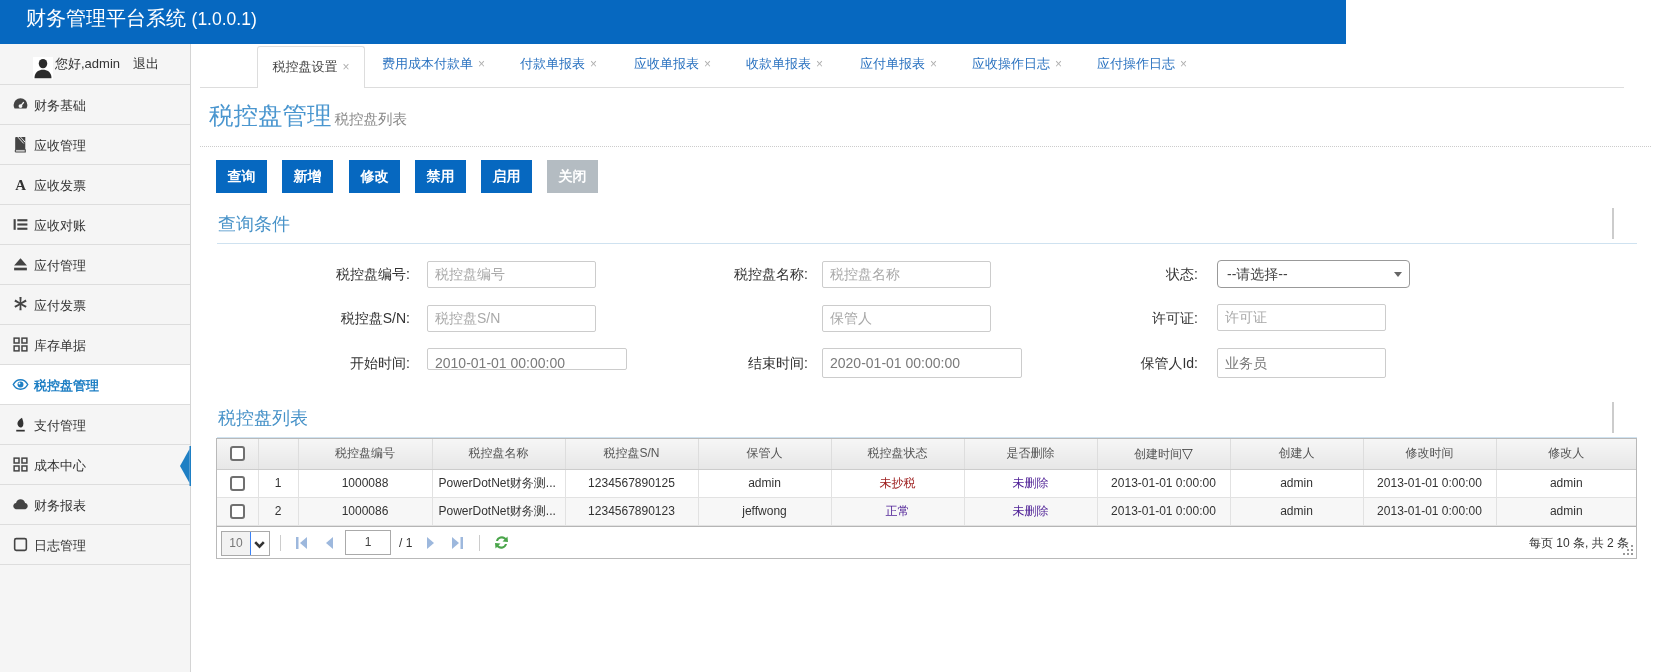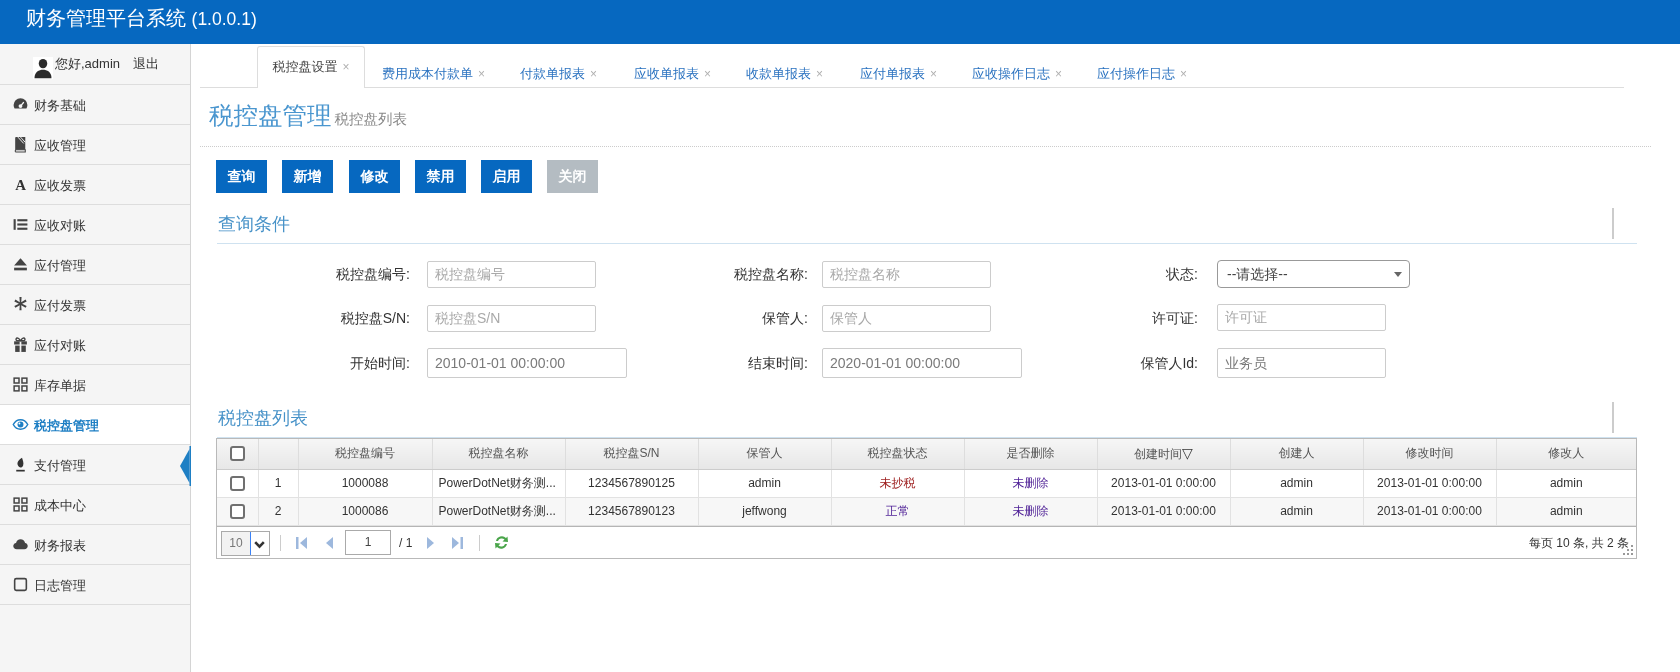--- a/index.html
+++ b/index.html
@@ -7,7 +7,7 @@
 #page { position:relative; width:1680px; height:672px; }
 
 
-#topbar { position:absolute; left:0; top:0; width:1680px; height:44px; background:#0668c0; }
+#topbar { position:absolute; left:0; top:0; width:1346px; height:44px; background:#0668c0; }
 #topbar .t { position:absolute; left:26px; top:0; line-height:37px; color:#fff; font-size:20px; }
 
 

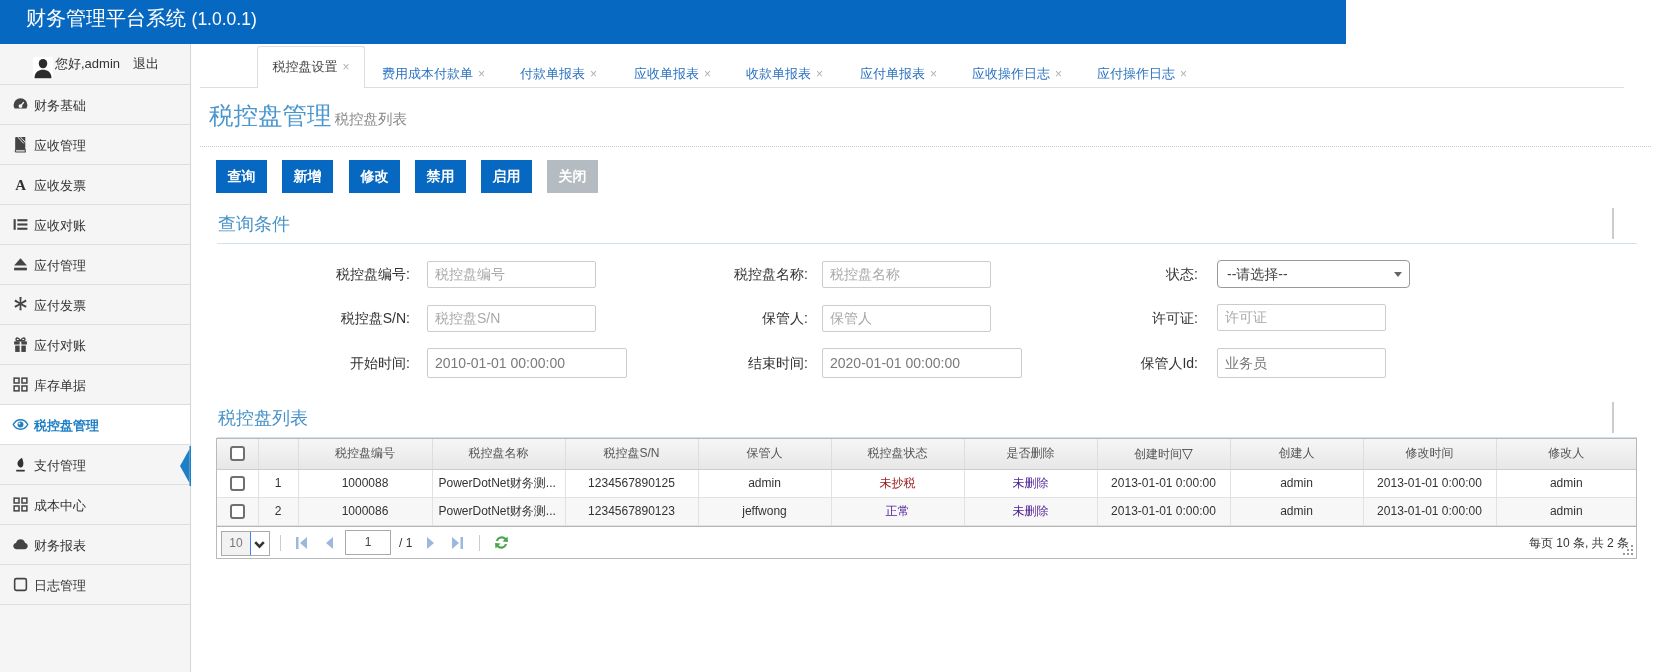--- a/index.html
+++ b/index.html
@@ -27,7 +27,7 @@
 #tabline { position:absolute; left:0; top:43px; width:1424px; height:1px; background:#ddd; }
 #activetab { position:absolute; left:57px; top:2px; width:108px; height:42px; background:#fff; border:1px solid #ddd; border-bottom:none; border-radius:3px 3px 0 0; text-align:center; line-height:40px; font-size:13px; color:#444; z-index:2; }
 #activetab:after { content:""; position:absolute; left:0; right:0; bottom:-1px; height:2px; background:#fff; }
-.tab { position:absolute; top:2px; height:42px; line-height:55px; font-size:13px; color:#2a72c0; white-space:nowrap; }
+.tab { position:absolute; top:2px; height:42px; line-height:36px; font-size:13px; color:#2a72c0; white-space:nowrap; }
 .tx-x { color:#b0b0b0; font-size:12px; margin-left:5px; }
 
 

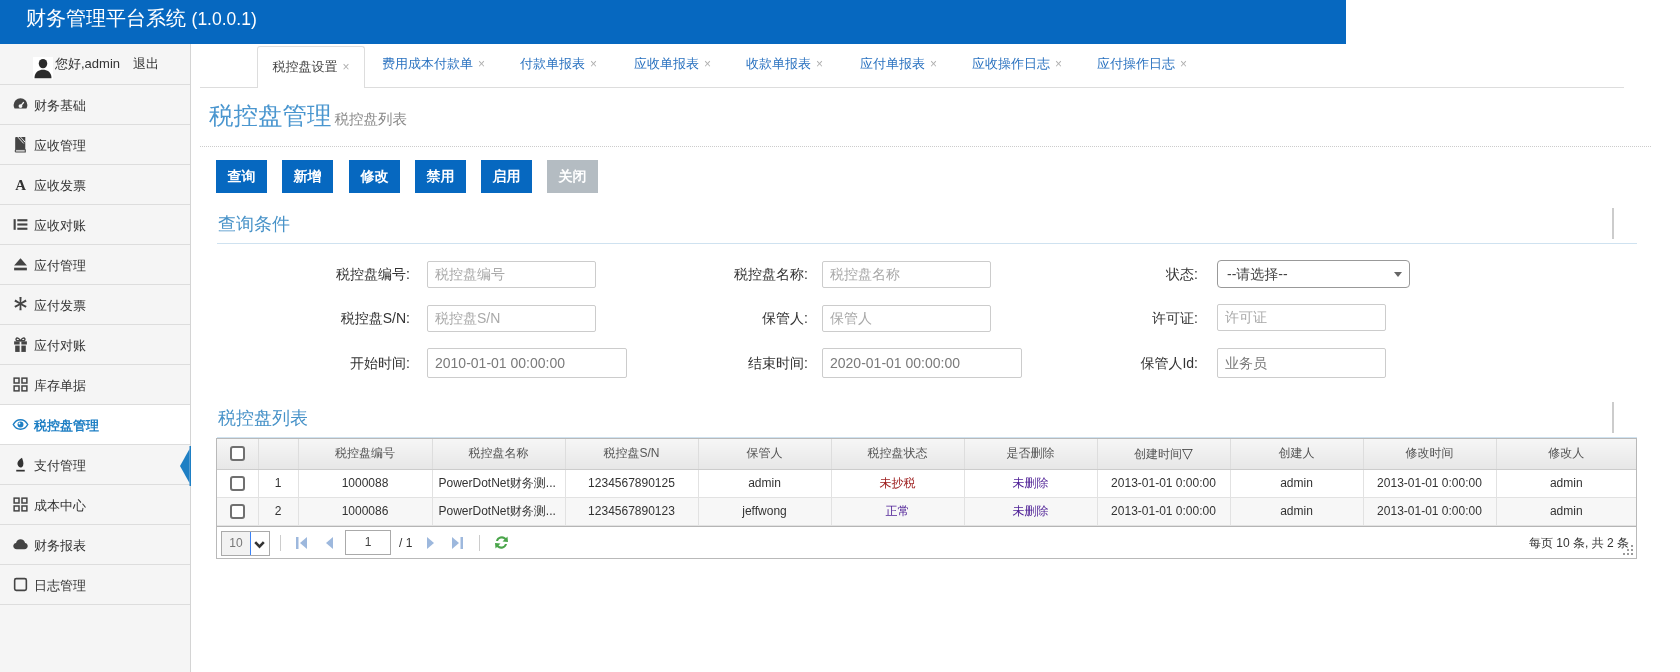--- a/index.html
+++ b/index.html
@@ -234,7 +234,6 @@
 
     <div class="flabel" style="left:25px; top:217px; width:194px;">税控盘S/N:</div>
     <div class="finput ph" style="left:236px; top:217px; width:169px;">税控盘S/N</div>
-    <div class="flabel" style="left:420px; top:217px; width:197px;">保管人:</div>
     <div class="finput ph" style="left:631px; top:217px; width:169px;">保管人</div>
     <div class="flabel" style="left:807px; top:217px; width:200px;">许可证:</div>
     <div class="finput ph" style="left:1026px; top:216px; width:169px;">许可证</div>

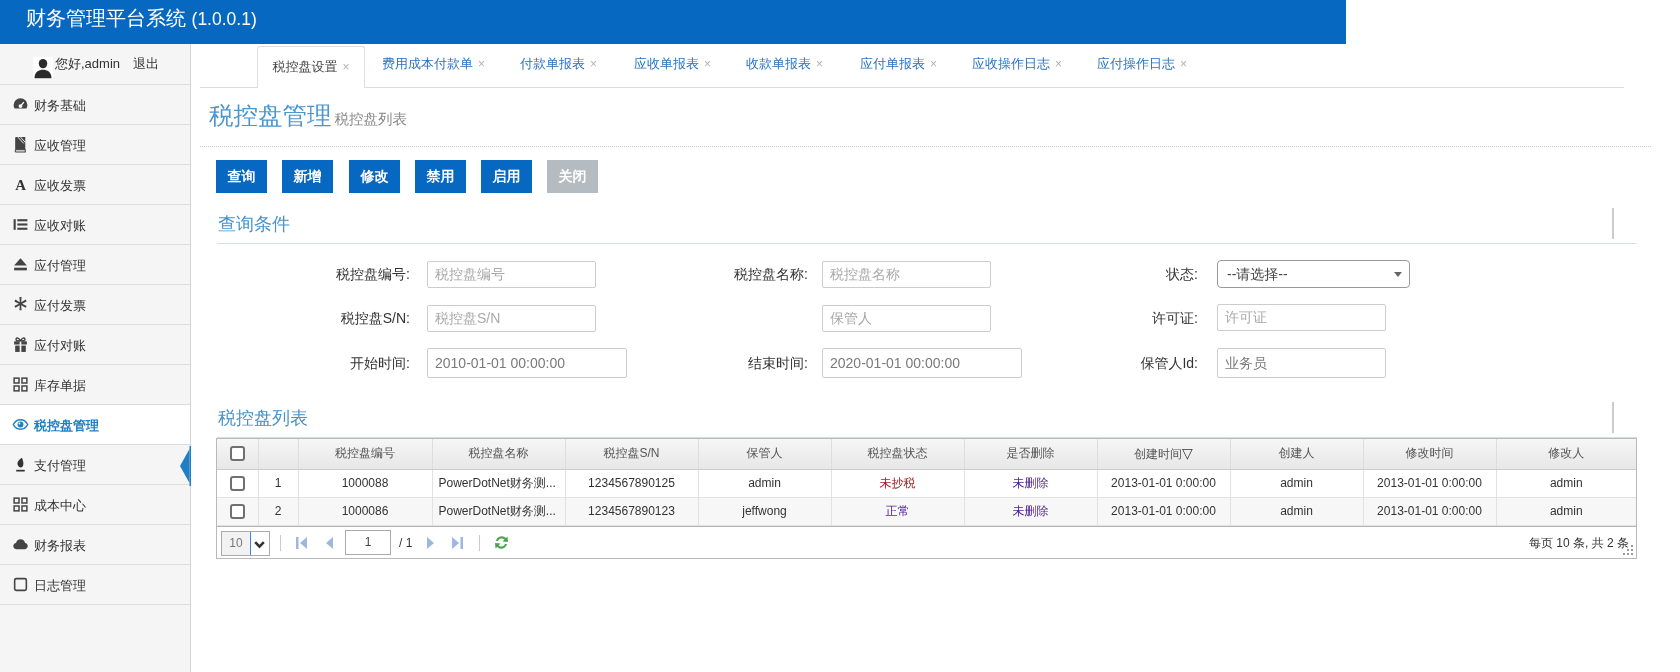--- a/index.html
+++ b/index.html
@@ -133,15 +133,6 @@
           <path d="M7 1 L9 1 L8.7 5.8 L12.8 3.4 L13.8 5.1 L9.5 7.2 L13.8 9.3 L12.8 11 L8.7 8.6 L9 13.4 L7 13.4 L7.3 8.6 L3.2 11 L2.2 9.3 L6.5 7.2 L2.2 5.1 L3.2 3.4 L7.3 5.8 Z" fill="#444"></path>
         </svg>
         <span class="tx">应付发票</span>
-      </div>
-    <div class="srow">
-        <svg class="ic" viewBox="0 0 16 16">
-          <rect x="2" y="5" width="12" height="3" fill="#444"></rect>
-          <rect x="3" y="9" width="10" height="6" fill="#444"></rect>
-          <rect x="7.2" y="5" width="1.6" height="10" fill="#f5f5f5"></rect>
-          <path d="M4.5 4.5 C3 3.5 4 1.5 5.5 2 C7 2.5 7.5 4 8 4.5 C8.5 4 9 2.5 10.5 2 C12 1.5 13 3.5 11.5 4.5 Z" fill="none" stroke="#444" stroke-width="1.3"></path>
-        </svg>
-        <span class="tx">应付对账</span>
       </div>
     <div class="srow">
         <svg class="ic" viewBox="0 0 16 16">

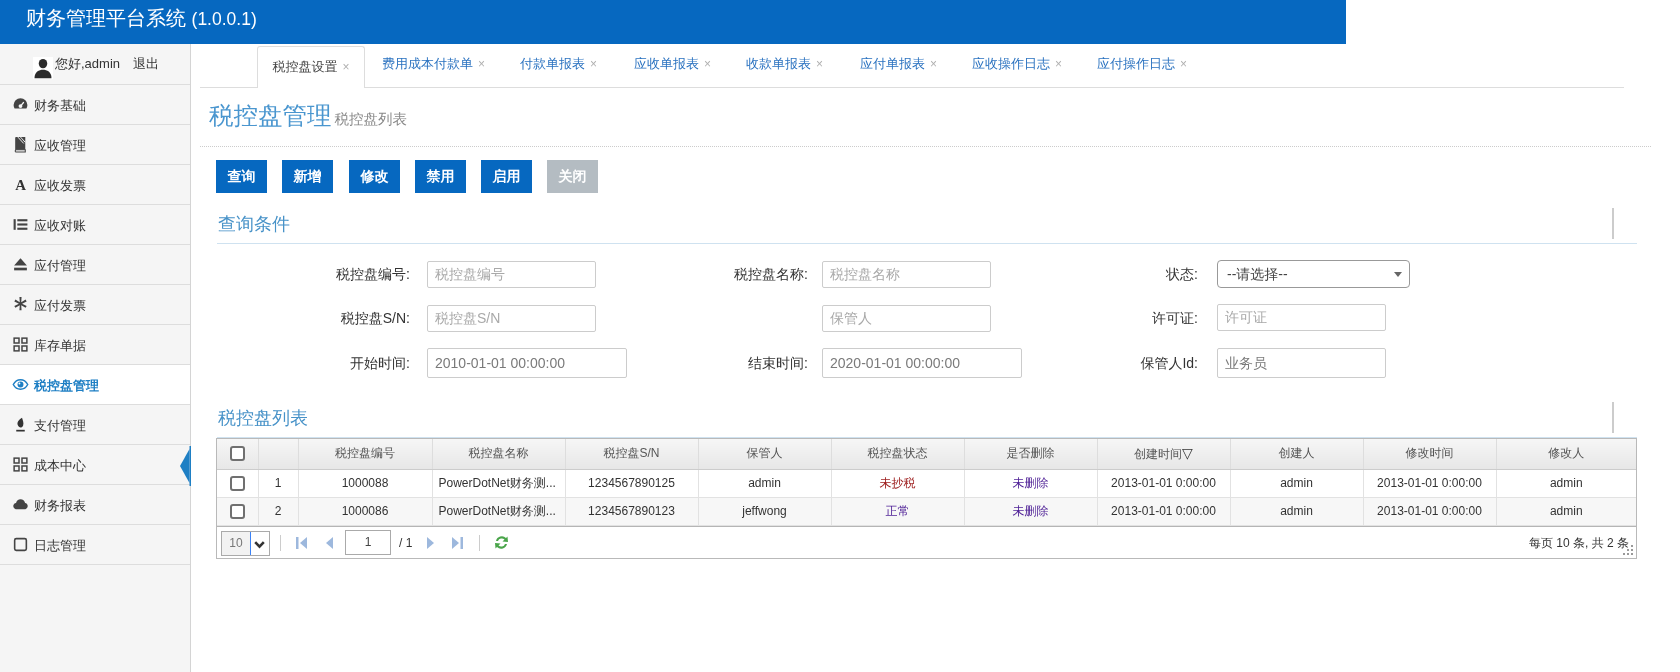--- a/index.html
+++ b/index.html
@@ -230,7 +230,7 @@
     <div class="finput ph" style="left:1026px; top:216px; width:169px;">许可证</div>
 
     <div class="flabel" style="left:25px; top:262px; width:194px;">开始时间:</div>
-    <div class="finput" style="left:236px; top:260px; width:200px; height:30px; line-height:28px;">2010-01-01 00:00:00</div>
+    <div class="finput" style="left:236px; top:260px; width:200px; height:22px; line-height:28px;">2010-01-01 00:00:00</div>
     <div class="flabel" style="left:420px; top:262px; width:197px;">结束时间:</div>
     <div class="finput" style="left:631px; top:260px; width:200px; height:30px; line-height:28px;">2020-01-01 00:00:00</div>
     <div class="flabel" style="left:807px; top:262px; width:200px;">保管人Id:</div>

